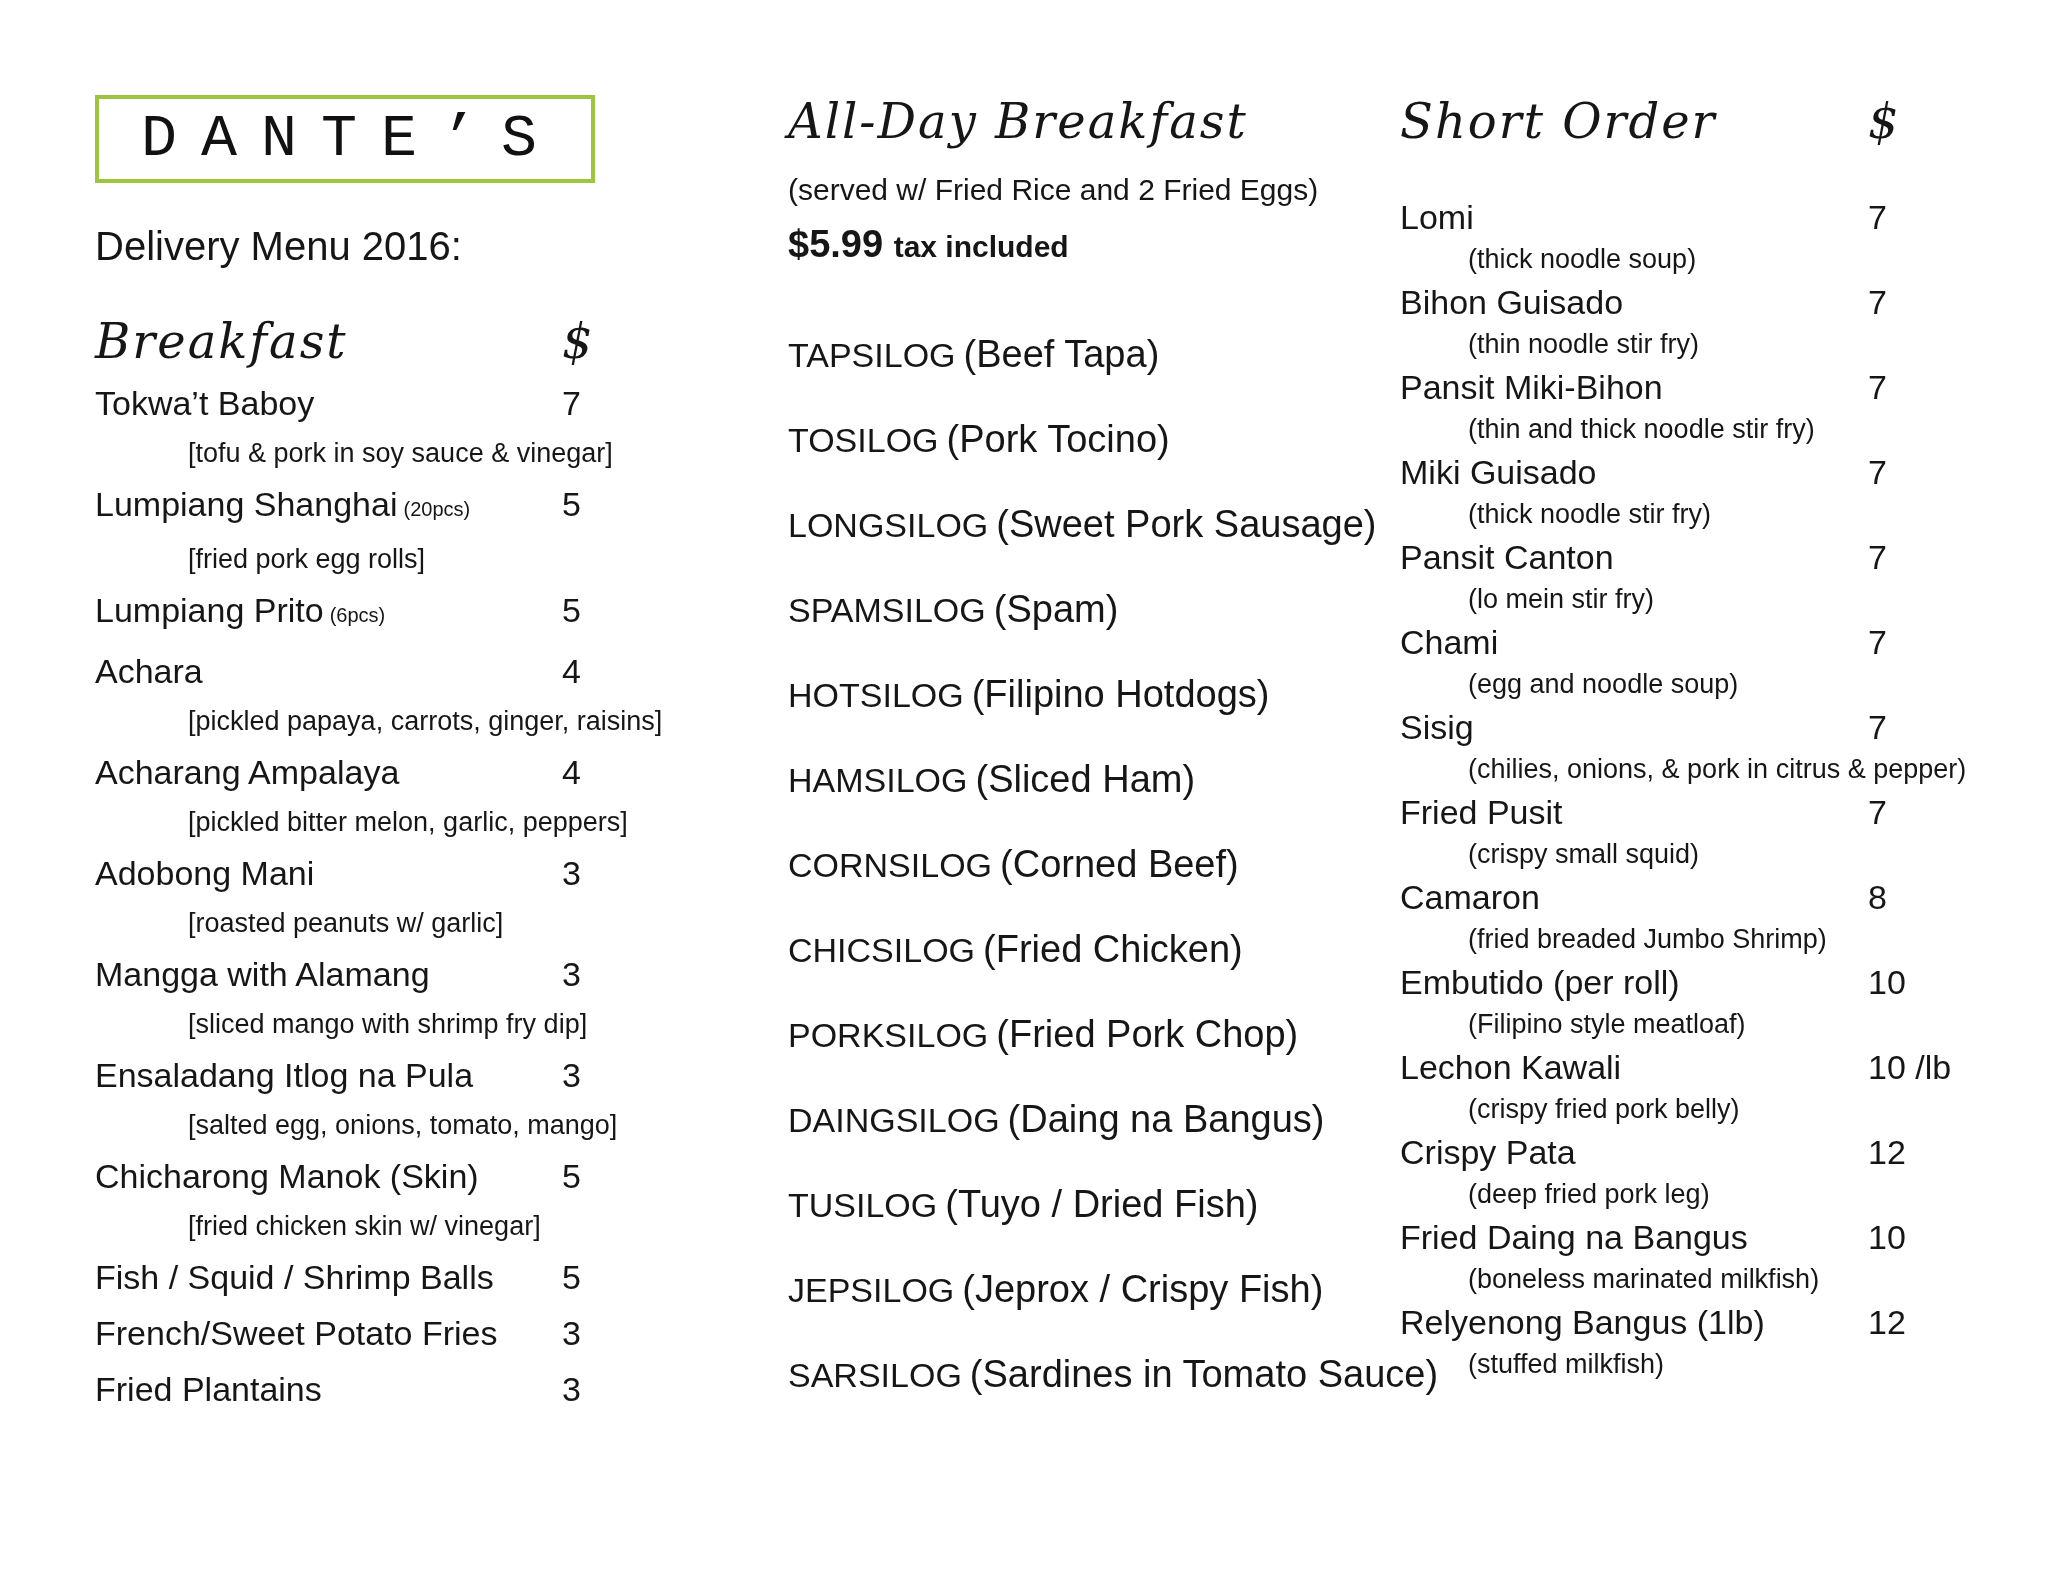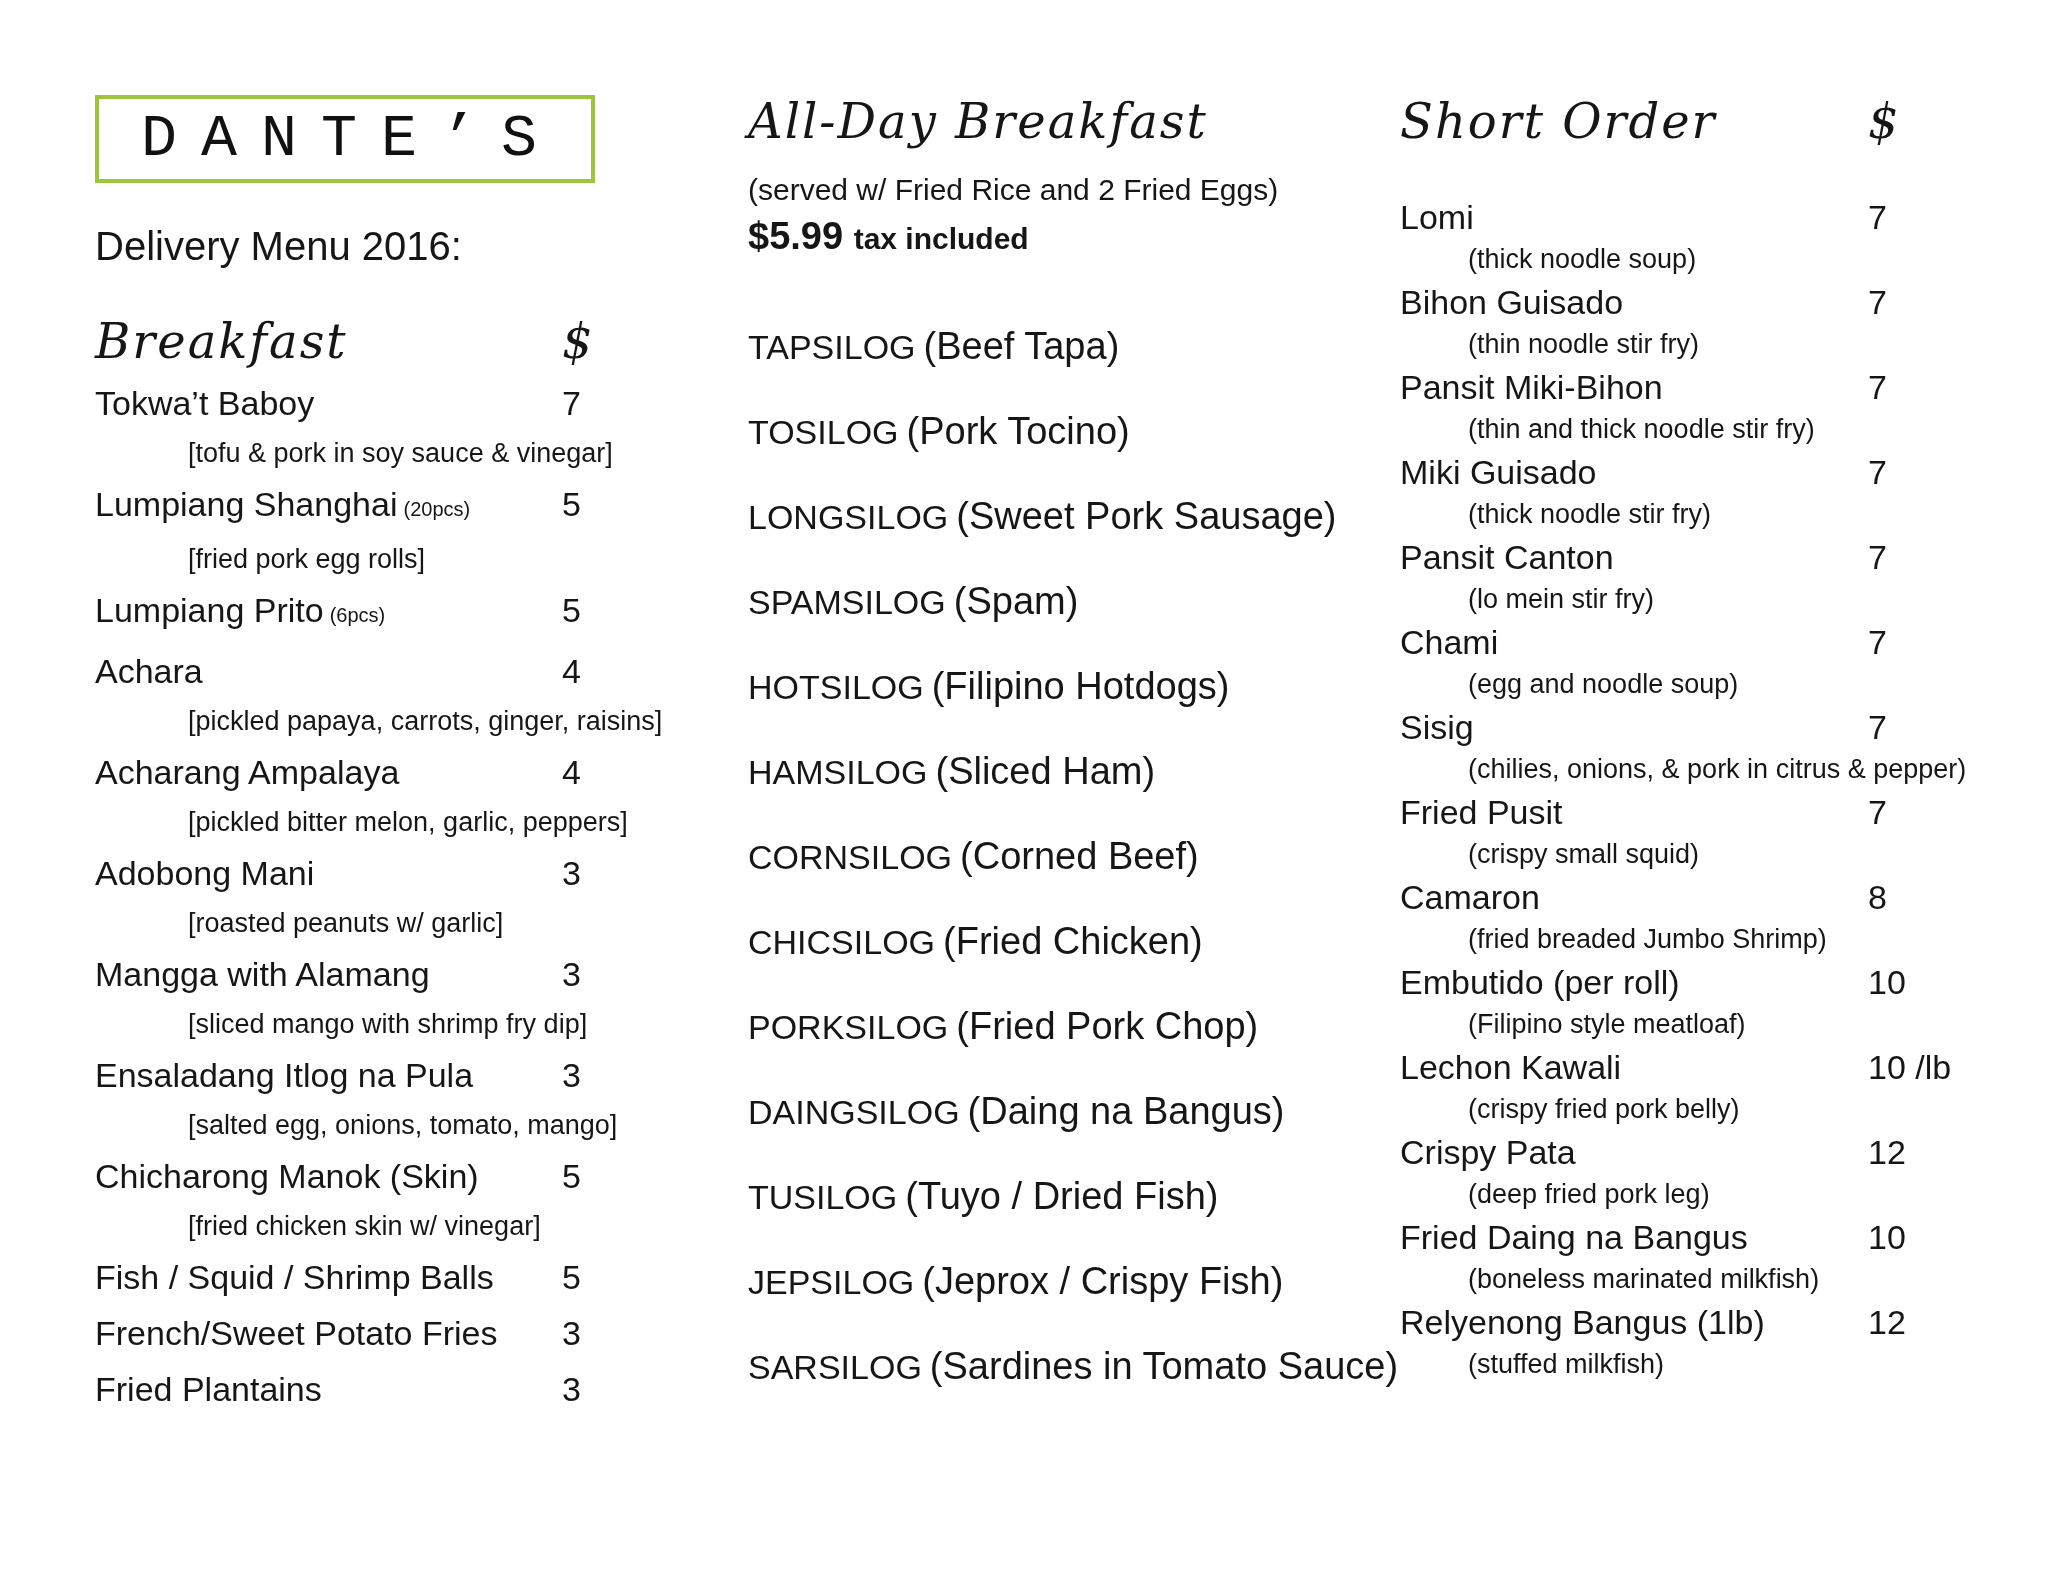--- a/index.html
+++ b/index.html
@@ -9,7 +9,7 @@
   }
   .col{position:absolute;top:95px;}
   .col-starters{left:95px;width:620px;}
-  .col-breakfast{left:748px;width:640px;}
+  .col-breakfast{left:788px;width:640px;}
   .col-shortorder{left:1400px;width:648px;}
 
   

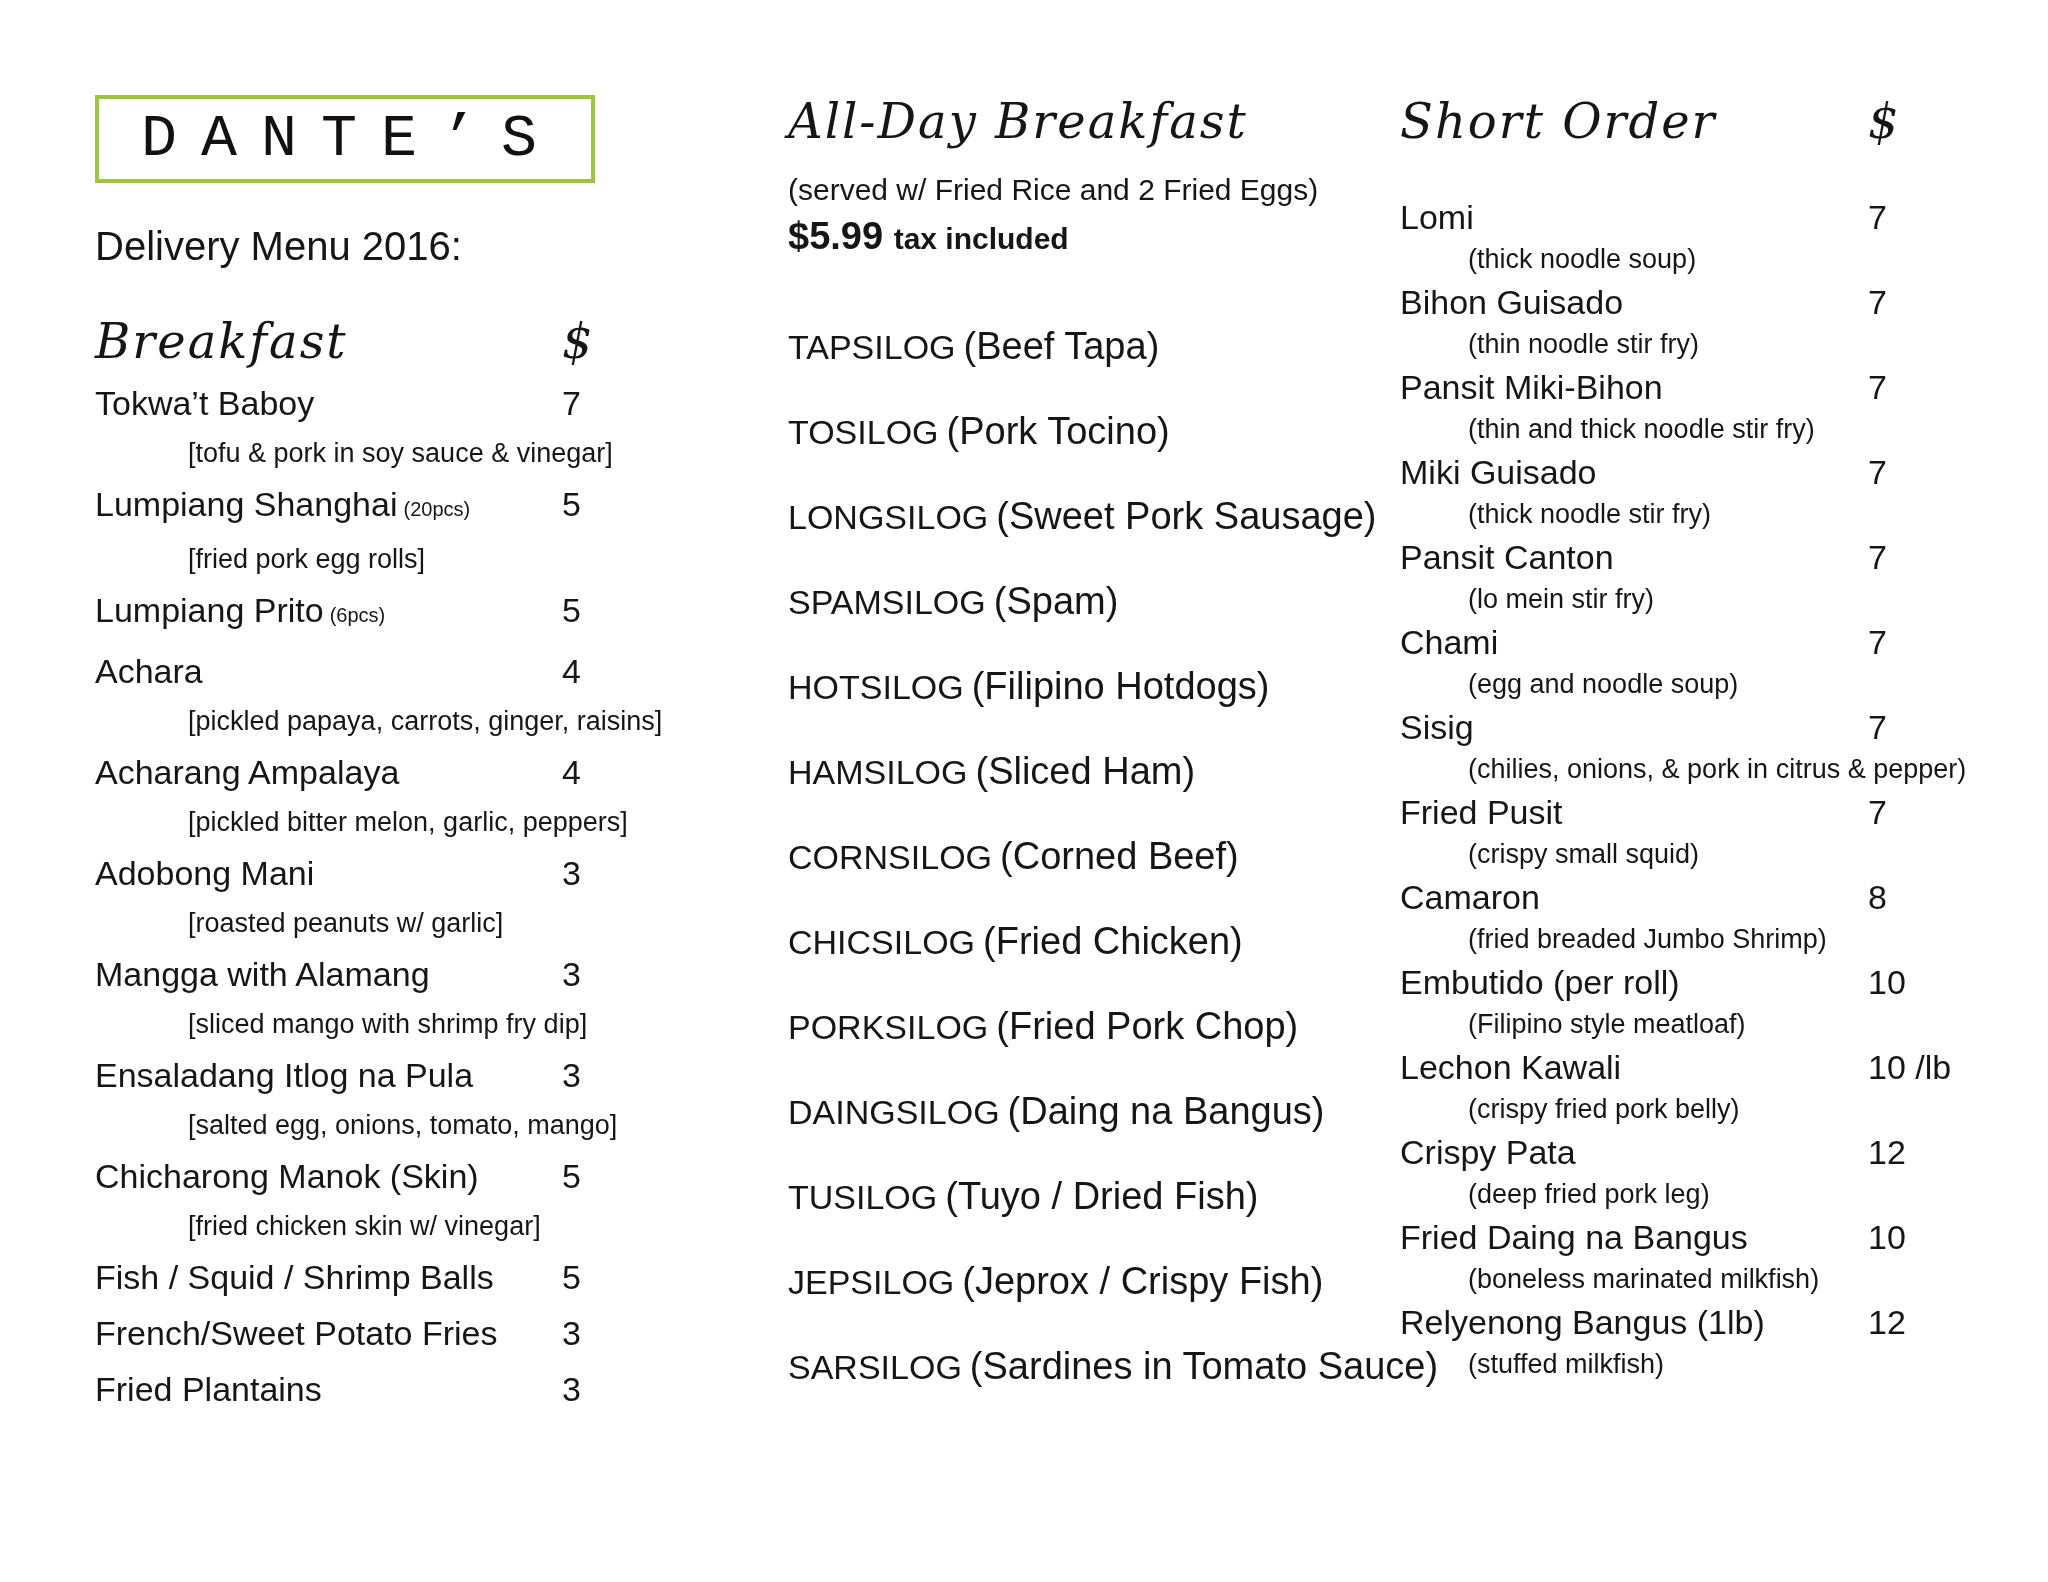--- a/index.html
+++ b/index.html
@@ -50,7 +50,7 @@
 
   
   .served-note{margin-top:24px;font-size:30px;line-height:38px;white-space:nowrap;}
-  .price-line{margin-top:4px;font-size:38px;line-height:46px;font-weight:bold;white-space:nowrap;}
+  .price-line{margin-top:12px;font-size:38px;line-height:46px;font-weight:bold;white-space:nowrap;}
   .price-line .tax-note{font-size:30px;}
   .items-breakfast{margin-top:42px;}
   .items-breakfast .item-line{font-size:34px;line-height:84px;}

